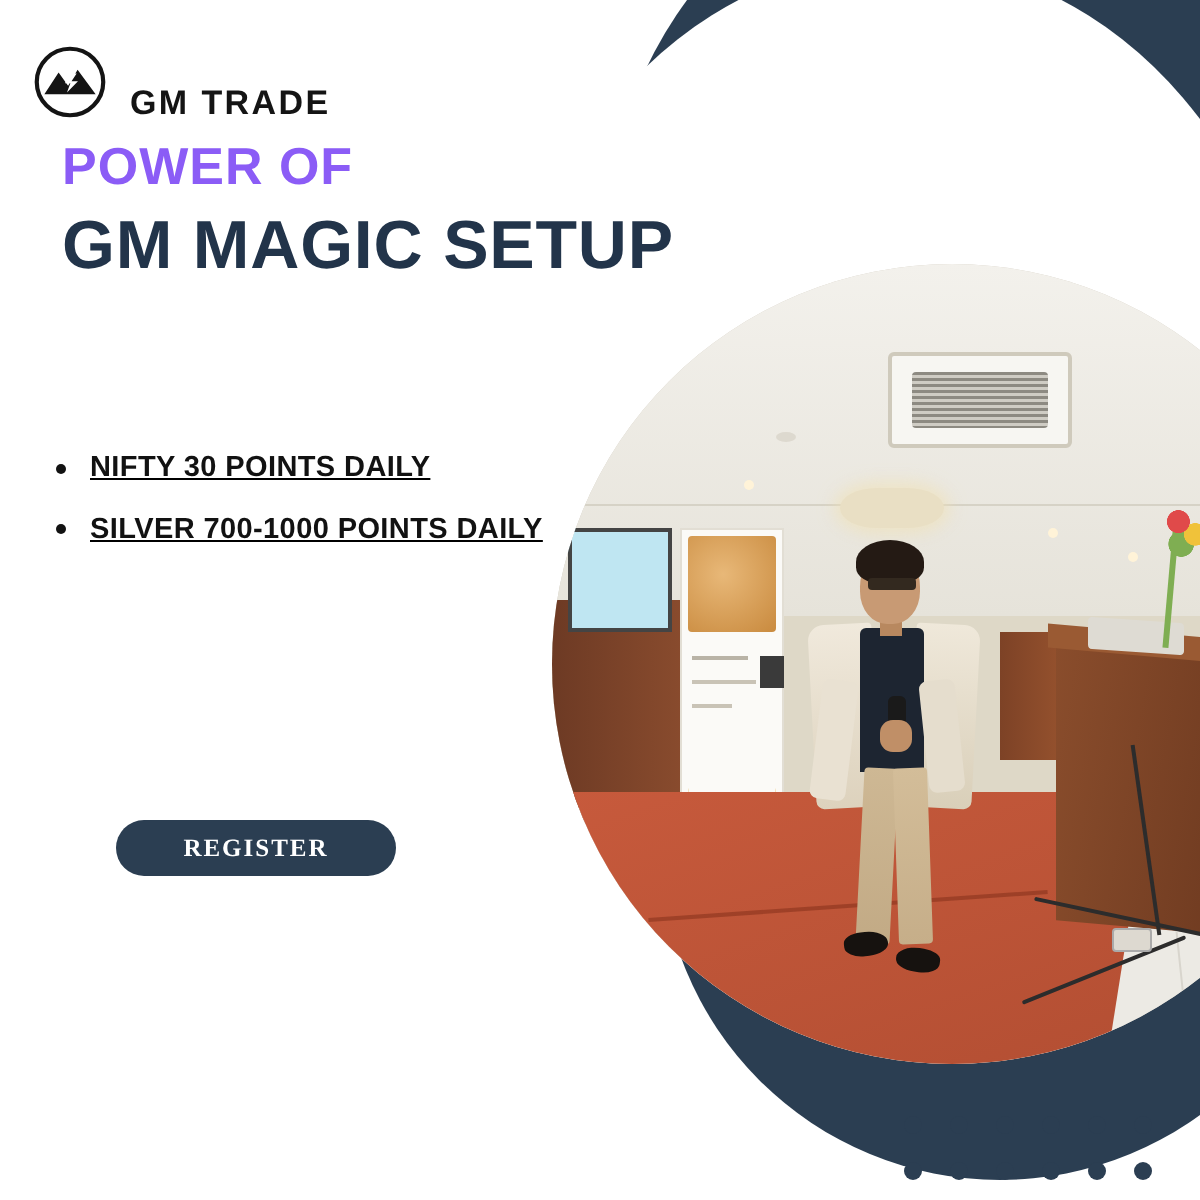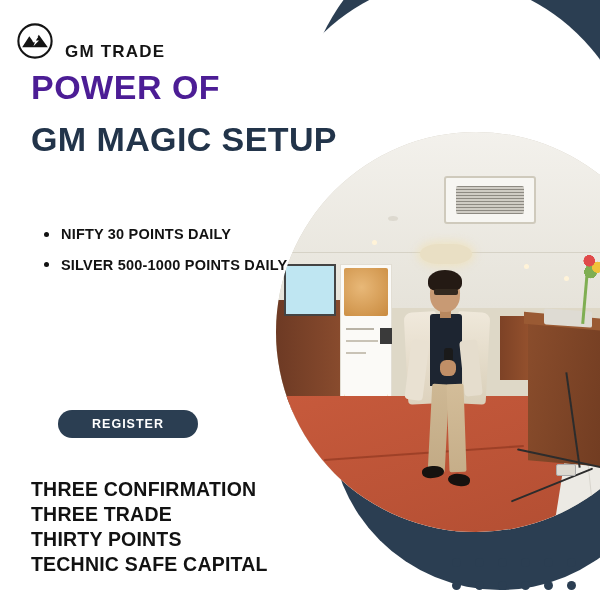--- a/index.html
+++ b/index.html
@@ -155,8 +155,8 @@
   
   .title-1 {
     position:absolute; left:31px; top:70px; z-index:6;
-    font-size:34px; font-weight:700; letter-spacing:.5px;
-    color:#4c1d95; line-height:1;
+    font-size:26px; font-weight:700; letter-spacing:.5px;
+    color:#8b5cf6; line-height:1;
   }
   .title-2 {
     position:absolute; left:31px; top:106px; z-index:6;

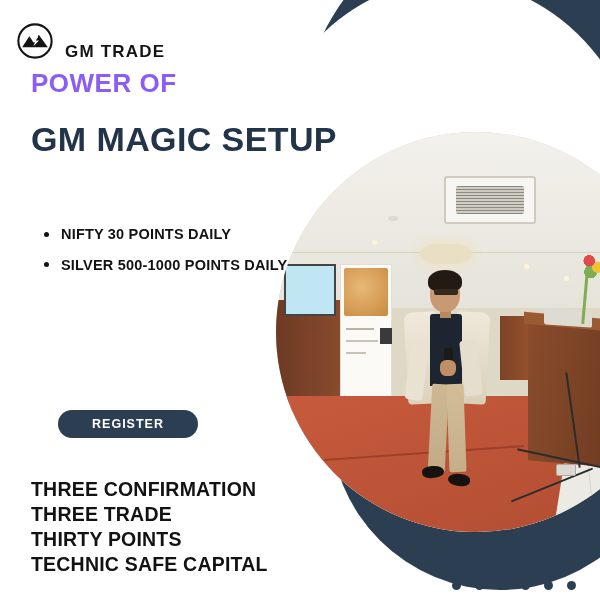--- a/index.html
+++ b/index.html
@@ -161,7 +161,7 @@
   .title-2 {
     position:absolute; left:31px; top:106px; z-index:6;
     font-size:34px; font-weight:700; letter-spacing:.4px;
-    color:#22344a; line-height:1;margin-top:16px;
+    color:#22344a; line-height:1;
   }
   .subtitle {
     position:absolute; left:41px; top:180px; z-index:6;

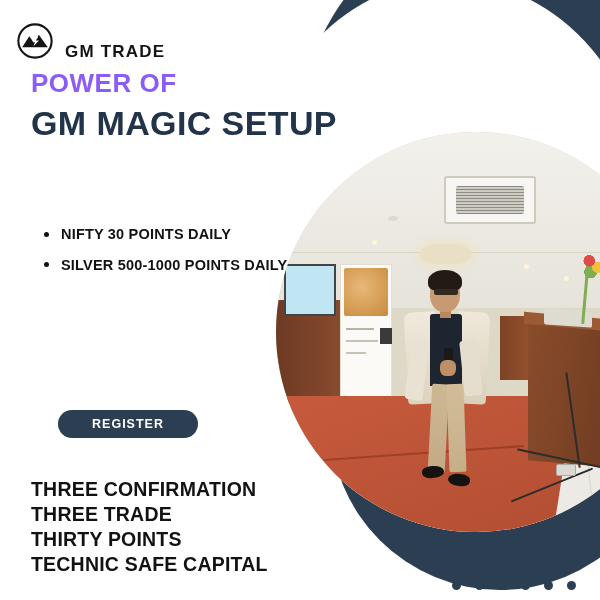--- a/index.html
+++ b/index.html
@@ -170,7 +170,7 @@
   }
 
   
-  .bullets { position:absolute; left:44px; top:227px; z-index:6; list-style:none; }
+  .bullets { position:absolute; left:28px; top:227px; z-index:6; list-style:none;text-decoration:underline; }
   .bullets li {
     position:relative; padding-left:17px;
     font-size:14.5px; font-weight:700; letter-spacing:.2px;

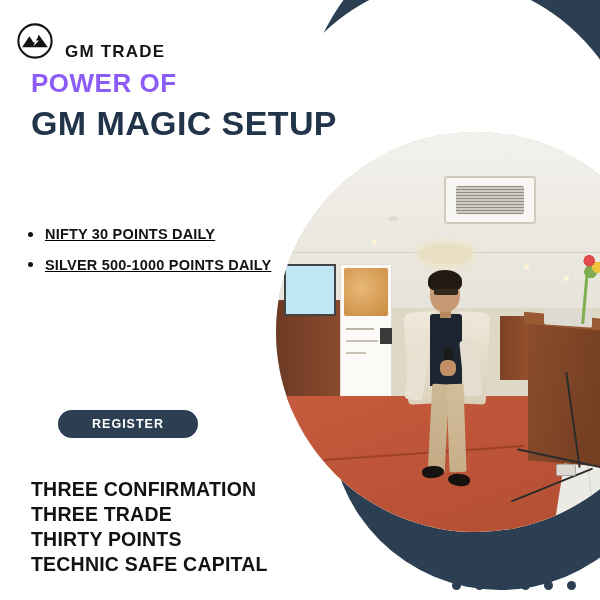--- a/index.html
+++ b/index.html
@@ -294,7 +294,7 @@
 
   <ul class="bullets">
     <li>NIFTY 30 POINTS DAILY</li>
-    <li>SILVER 500-1000 POINTS DAILY</li>
+    <li>SILVER 700-1000 POINTS DAILY</li>
   </ul>
 
   <button class="register-btn">REGISTER</button>

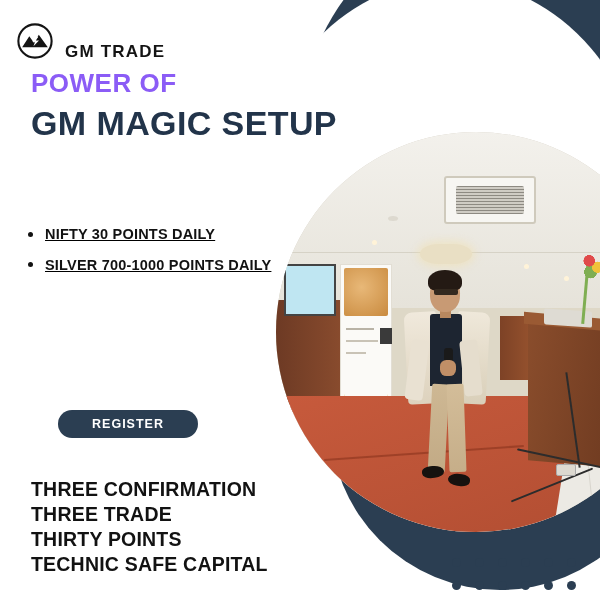--- a/index.html
+++ b/index.html
@@ -188,7 +188,7 @@
     width:140px; height:28px;
     background:#2b3e52; color:#ffffff;
     border:none; border-radius:14px;
-    font-family:Liberation Sans, sans-serif;
+    font-family:Liberation Serif, serif;
     font-size:12.5px; font-weight:700; letter-spacing:1px;
     display:flex; align-items:center; justify-content:center;
     cursor:pointer;

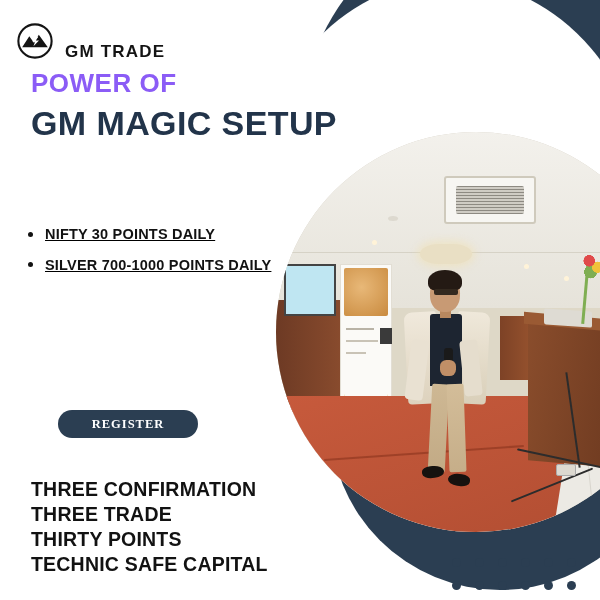--- a/index.html
+++ b/index.html
@@ -299,12 +299,6 @@
 
   <button class="register-btn">REGISTER</button>
 
-  <div class="footer-lines">
-    <div>THREE CONFIRMATION</div>
-    <div>THREE TRADE</div>
-    <div>THIRTY POINTS</div>
-    <div>TECHNIC SAFE CAPITAL</div>
-  </div>
 
   <div class="dot-grid">
     <i></i>

